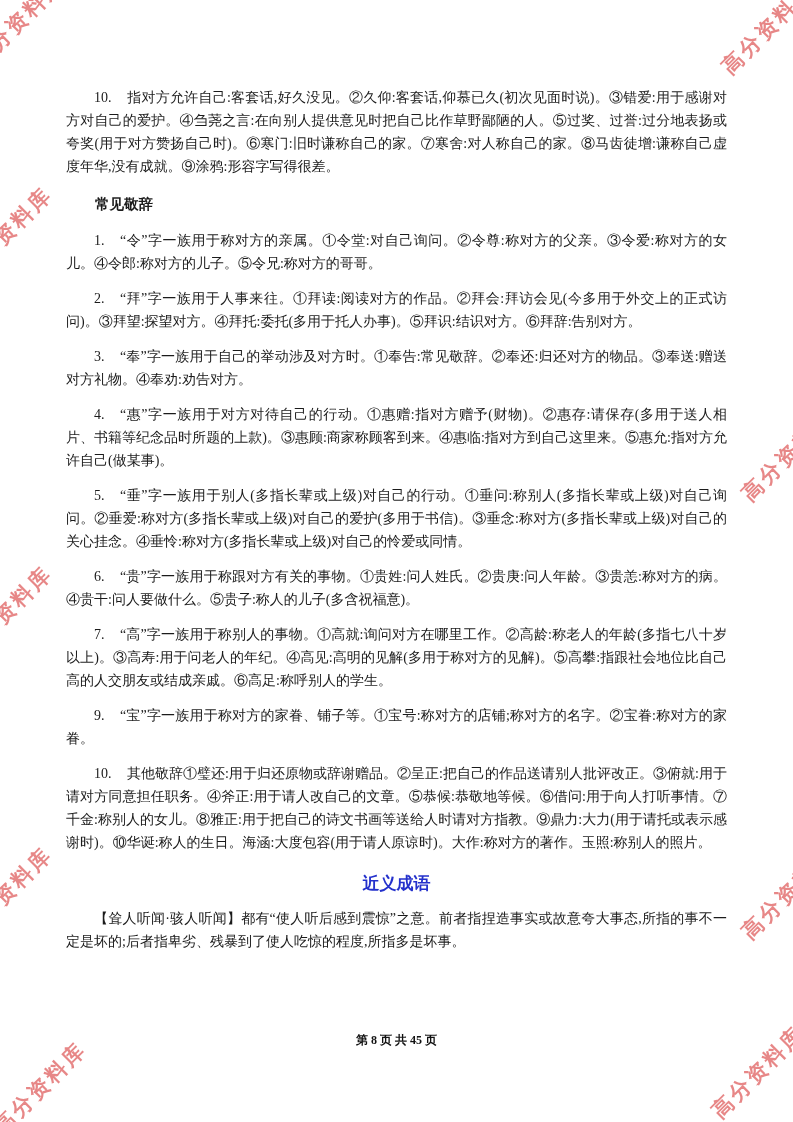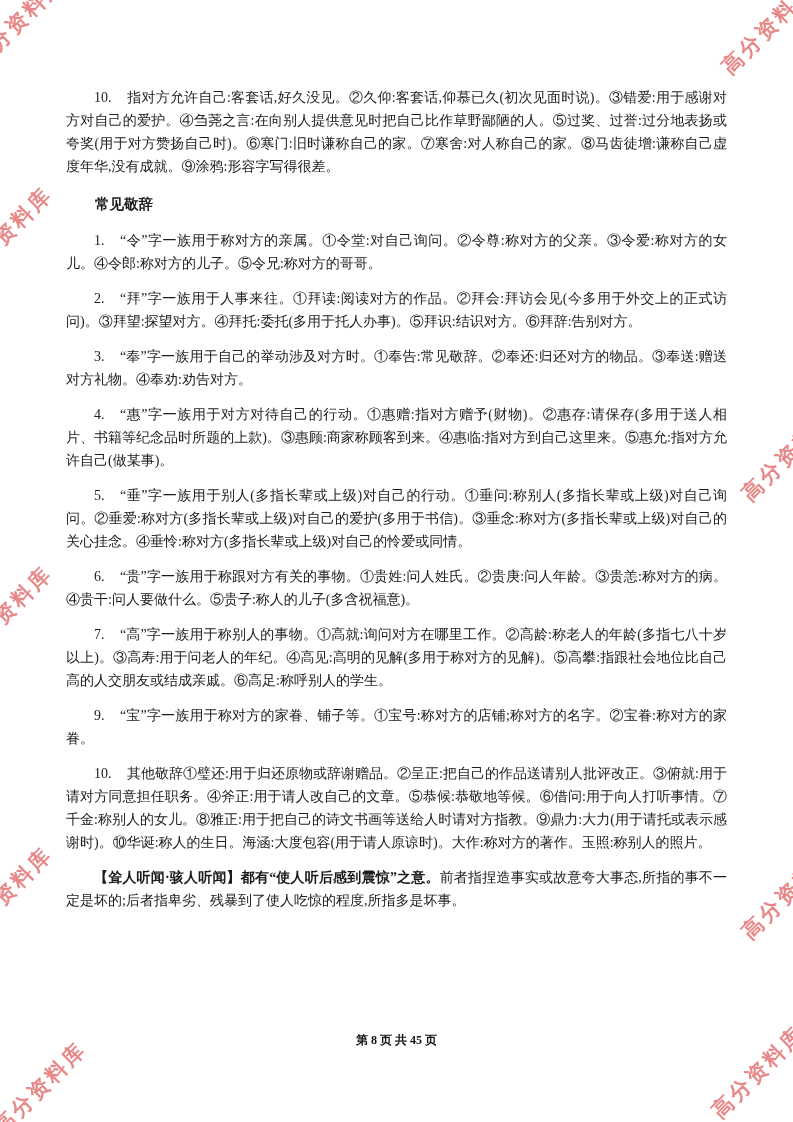--- a/index.html
+++ b/index.html
@@ -99,6 +99,7 @@
 
   <p class="para"><span class="num">10.</span><span>其他敬辞①璧还:用于归还原物或辞谢赠品。②呈正:把自己的作品送请别人批评改正。③俯就:用于请对方同意担任职务。④斧正:用于请人改自己的文章。⑤恭候:恭敬地等候。⑥借问:用于向人打听事情。⑦千金:称别人的女儿。⑧雅正:用于把自己的诗文书画等送给人时请对方指教。⑨鼎力:大力(用于请托或表示感谢时)。⑩华诞:称人的生日。海涵:大度包容(用于请人原谅时)。大作:称对方的著作。玉照:称别人的照片。</span></p>
 
+  <h2 class="syn-title">近义成语</h2>
 
   <p class="para syn-para"><b>【耸人听闻·骇人听闻】都有“使人听后感到震惊”之意。</b><span>前者指捏造事实或故意夸大事态,所指的事不一定是坏的;后者指卑劣、残暴到了使人吃惊的程度,所指多是坏事。</span></p>
 

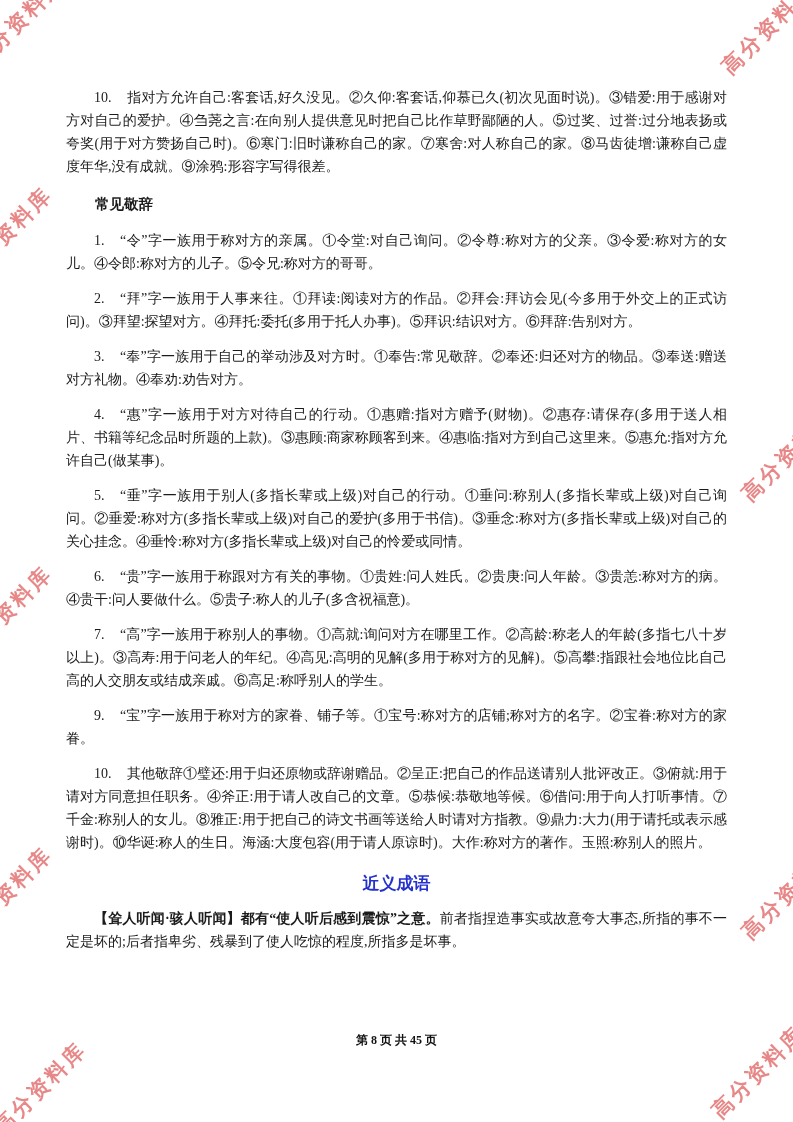--- a/index.html
+++ b/index.html
@@ -38,7 +38,7 @@
     text-indent: 0;
     margin: 18px 0 12px 0;
   }
-  .syn-para b { font-weight: bold; }
+  .syn-para b { font-weight: normal; }
   .footer {
     position: absolute;
     top: 1032px; left: 0; right: 0;

